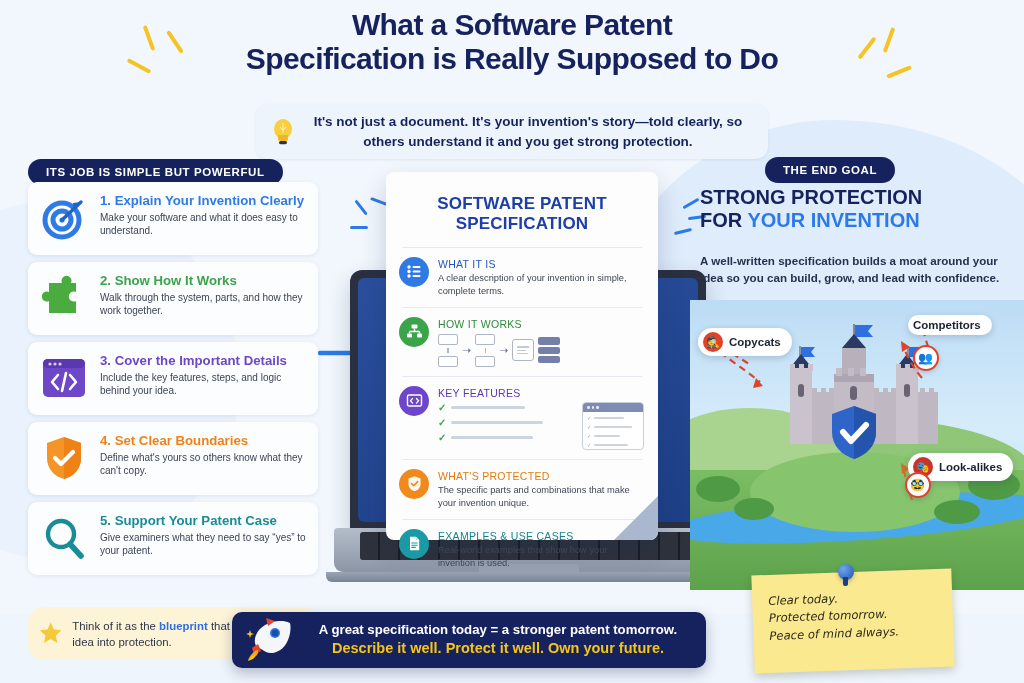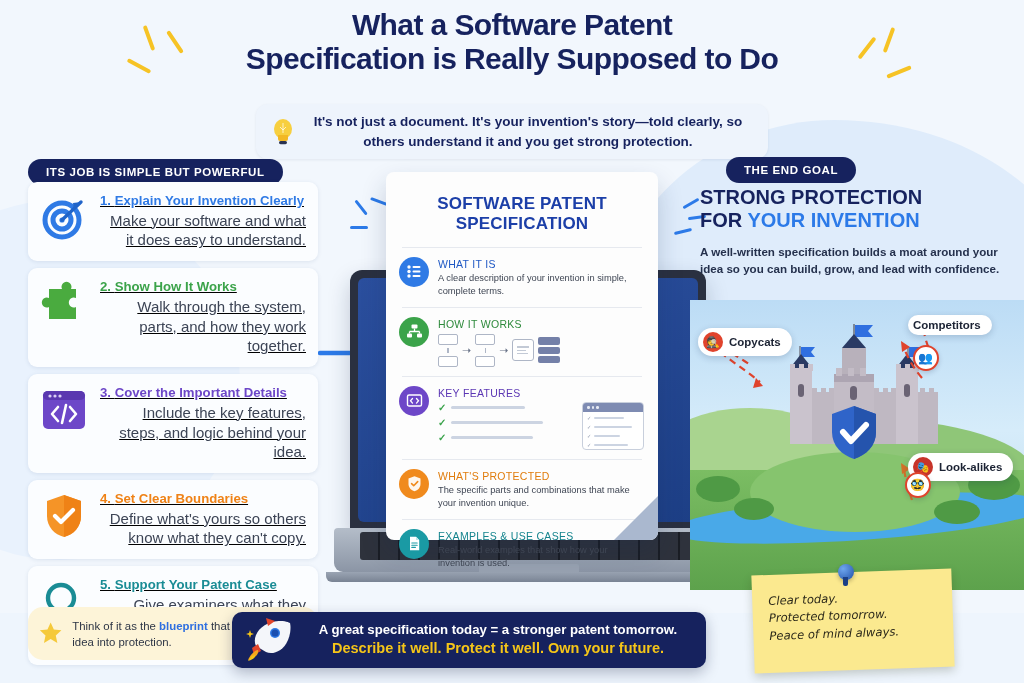--- a/index.html
+++ b/index.html
@@ -78,7 +78,7 @@
     white-space: nowrap;
   }
   .chip.left { left: 28px; top: 159px; }
-  .chip.right { left: 726px; top: 157px; }
+  .chip.right { left: 765px; top: 157px; }
 
   
   .left-col {

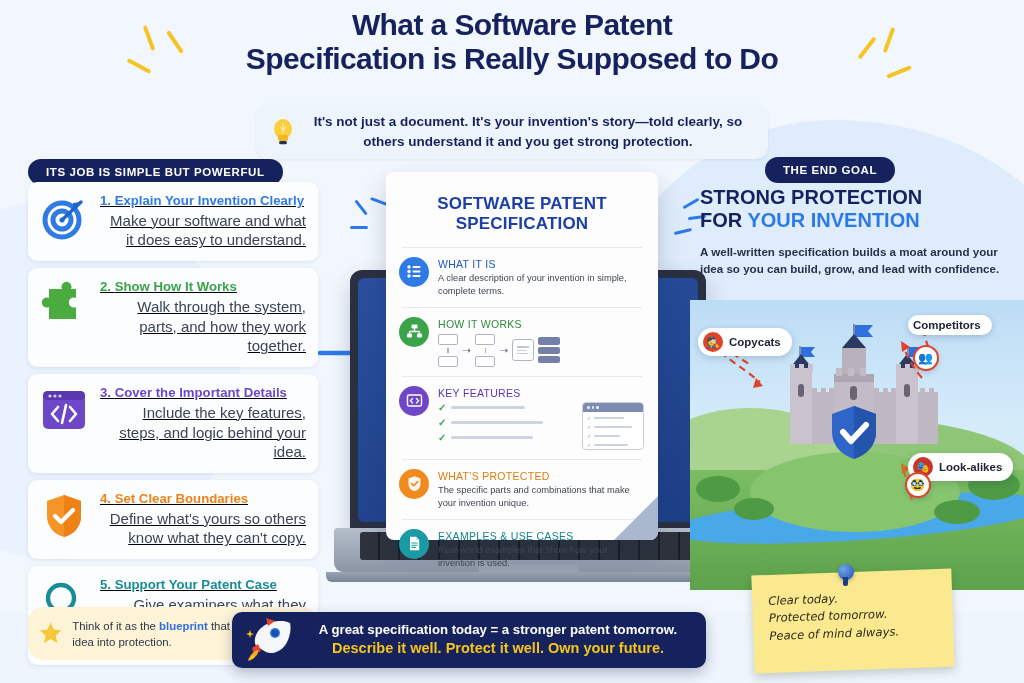--- a/index.html
+++ b/index.html
@@ -94,7 +94,7 @@
     min-height: 67px;
   }
   .lcard .ico { width: 52px; height: 52px; flex: 0 0 52px; display:flex; align-items:center; justify-content:center; }
-  .lcard .body { padding-top: 1px; text-decoration: underline; }
+  .lcard .body { padding-top: 1px; }
   .lcard h3 {
     font-size: 13.2px; font-weight: bold; line-height: 1.18; margin-bottom: 2px;
   }

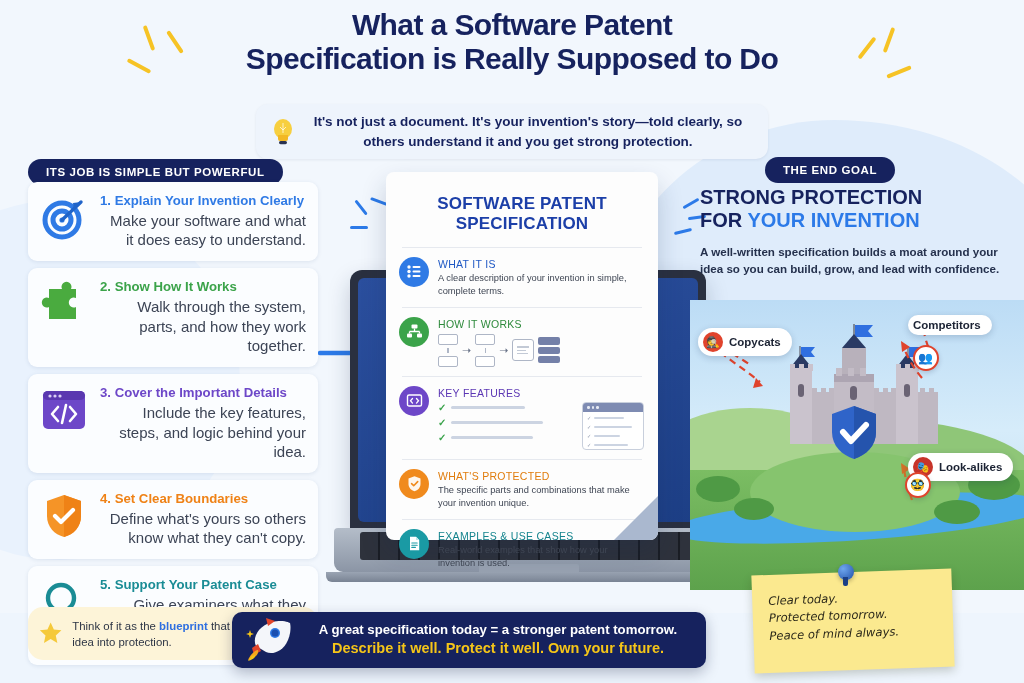--- a/index.html
+++ b/index.html
@@ -98,7 +98,7 @@
   .lcard h3 {
     font-size: 13.2px; font-weight: bold; line-height: 1.18; margin-bottom: 2px;
   }
-  .lcard p { font-size: 15px; color: #3c4455; line-height: 1.32; text-align: right; }
+  .lcard p { font-size: 10px; color: #3c4455; line-height: 1.32; }
 
   .note-star {
     position: absolute; left: 28px; top: 563px; width: 290px;

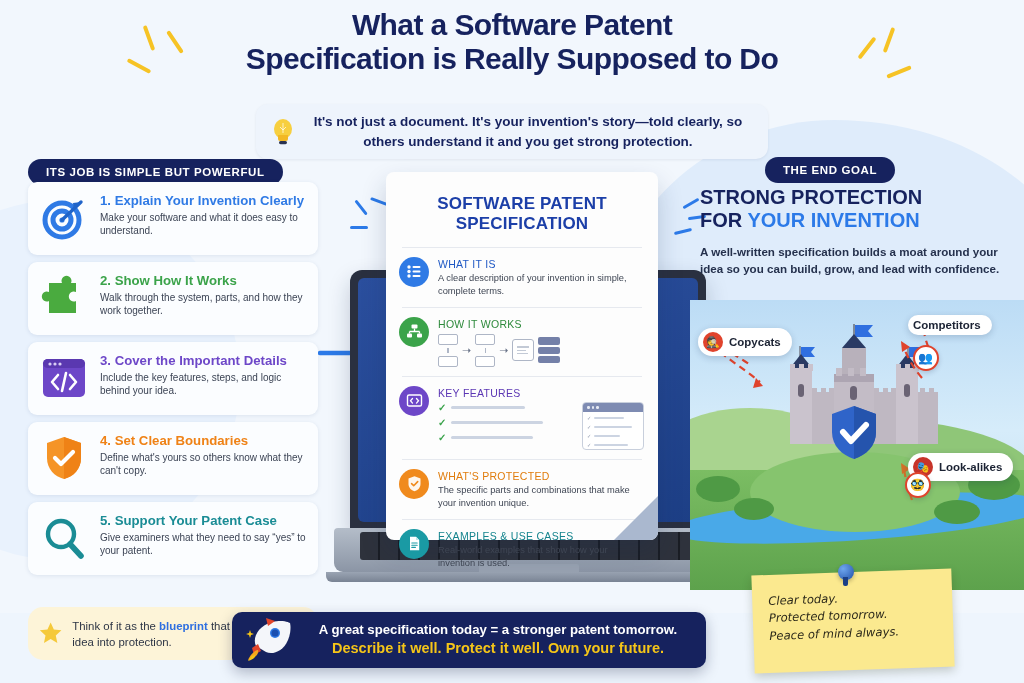--- a/index.html
+++ b/index.html
@@ -202,7 +202,7 @@
   .right-col { position: absolute; left: 700px; top: 186px; width: 320px; }
   .right-head { color:#16225e; font-weight:bold; font-size: 20px; line-height:1.16; }
   .right-head .accent { color:#2c7ae8; }
-  .right-sub { margin-top: 12px; font-size: 11.6px; color:#25314d; line-height:1.42; font-weight: 600; }
+  .right-sub { margin-top: 21px; font-size: 11.6px; color:#25314d; line-height:1.42; font-weight: 600; }
 
   .scene {
     position: absolute; left: 690px; top: 300px; width: 334px; height: 290px;

